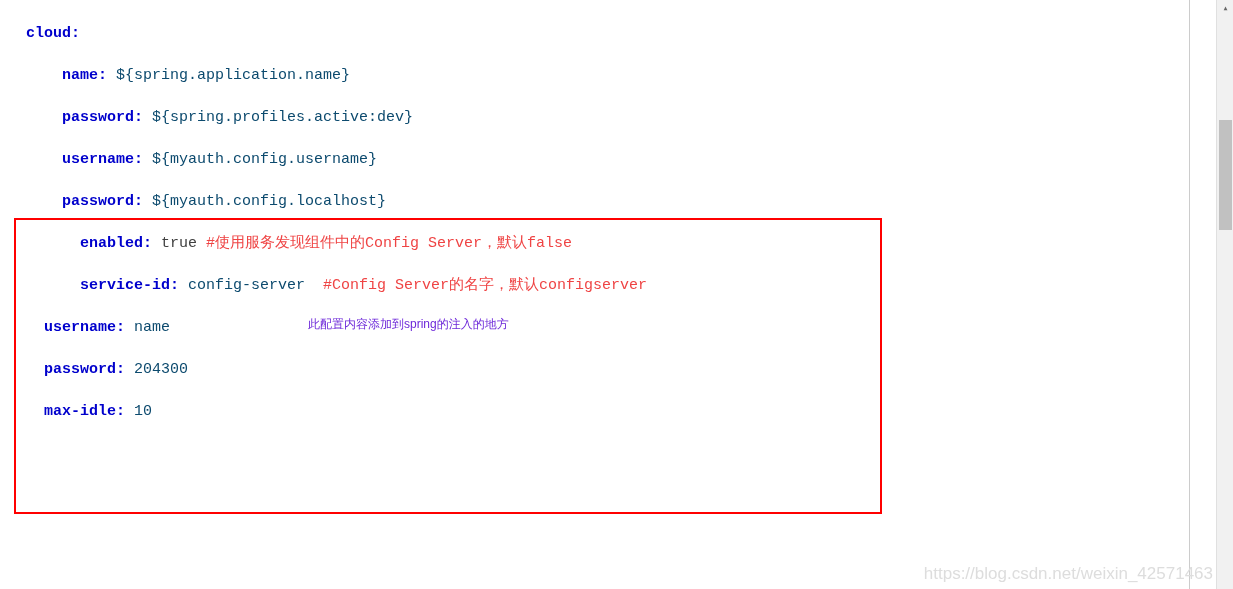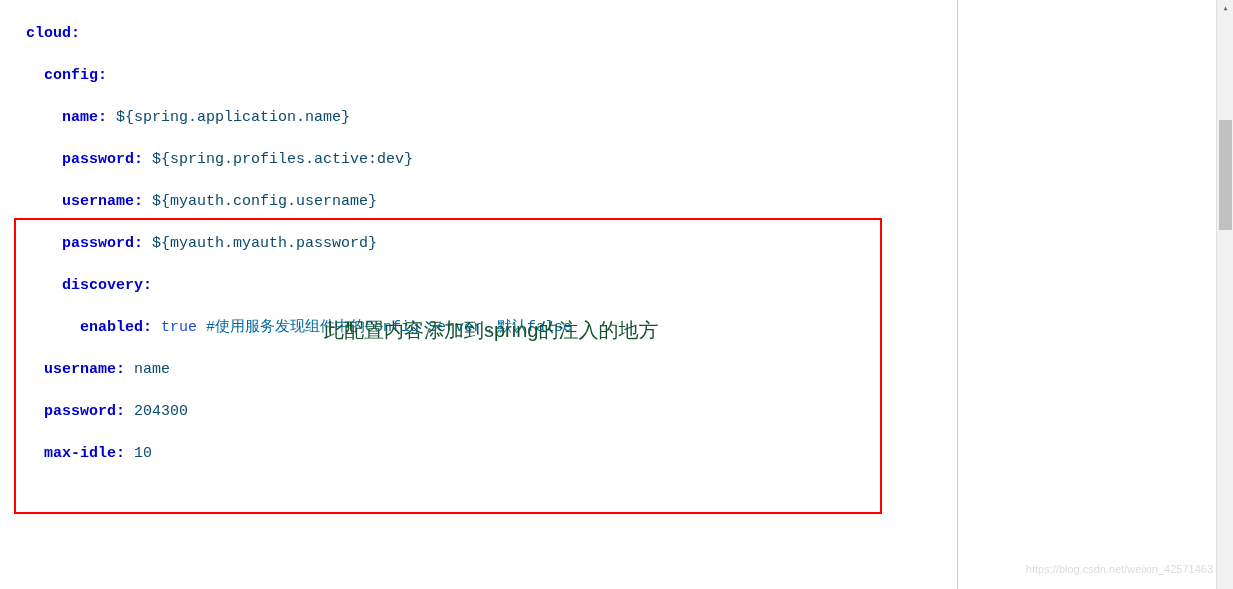--- a/index.html
+++ b/index.html
@@ -19,7 +19,7 @@
     }
     .code-area {
       position: relative;
-      width: 958px;
+      width: 1190px;
       height: 100%;
       border-right: 1px solid #ccc;
       padding: 2px 8px;

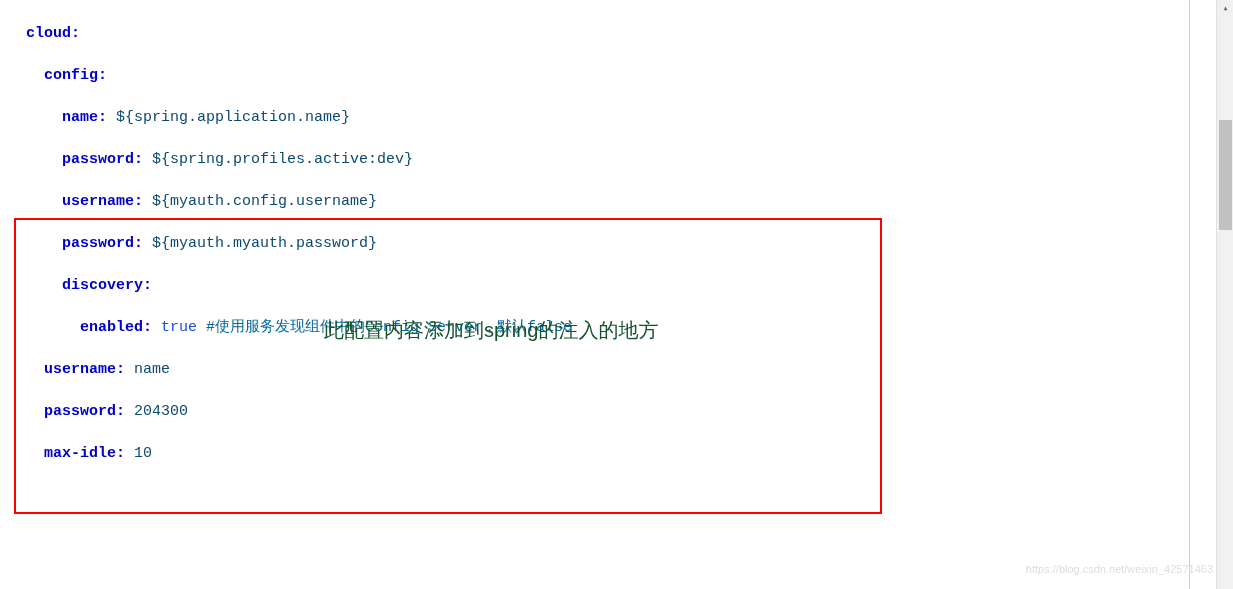--- a/index.html
+++ b/index.html
@@ -108,7 +108,6 @@
 
 <div class="code-area">
 <span class="line indent1"><span class="key">cloud:</span></span>
-<span class="line indent2"><span class="key">config:</span></span>
 <span class="line indent3"><span class="key">name:</span><span class="value"> ${spring.application.name}</span></span>
 <span class="line indent3"><span class="key">password:</span><span class="value"> ${spring.profiles.active:dev}</span></span>
 <span class="line indent3"><span class="key">username:</span><span class="value"> ${myauth.config.username}</span></span>

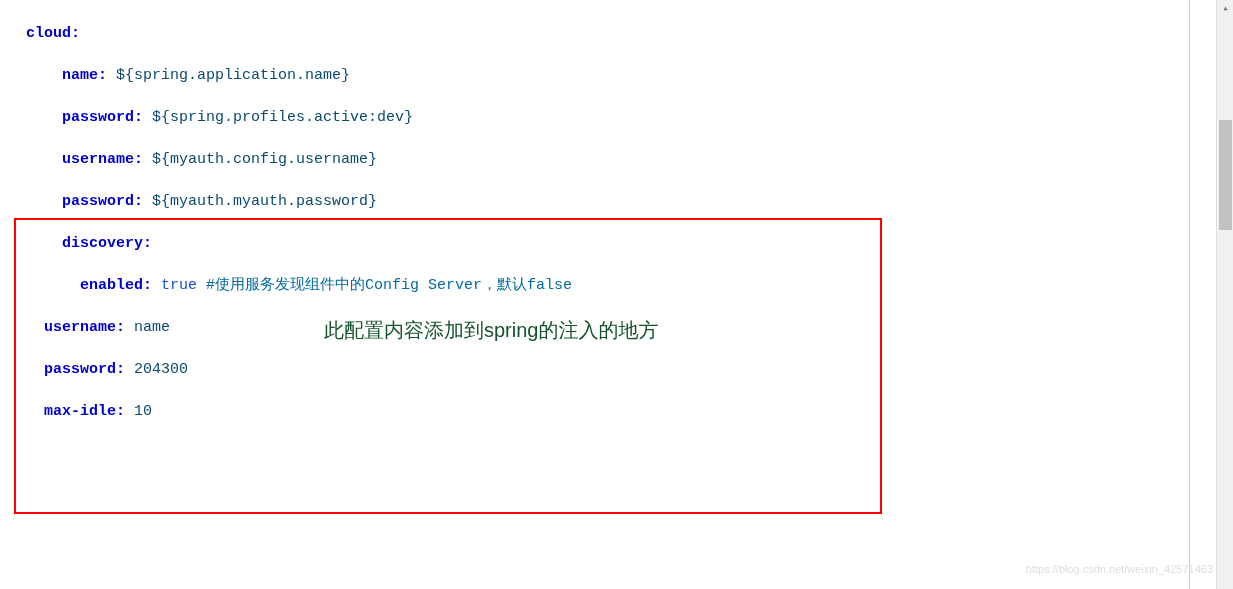--- a/index.html
+++ b/index.html
@@ -111,7 +111,7 @@
 <span class="line indent3"><span class="key">name:</span><span class="value"> ${spring.application.name}</span></span>
 <span class="line indent3"><span class="key">password:</span><span class="value"> ${spring.profiles.active:dev}</span></span>
 <span class="line indent3"><span class="key">username:</span><span class="value"> ${myauth.config.username}</span></span>
-<span class="line indent3"><span class="key">password:</span><span class="value"> ${myauth.myauth.password}</span></span>
+<span class="line indent3"><span class="key">password:</span><span class="value"> ${myauth.config.localhost}</span></span>
 <span class="line indent3"><span class="key">discovery:</span></span>
 <span class="line indent4"><span class="key">enabled:</span><span class="value-green"> true</span><span class="comment-green"> #使用服务发现组件中的Config Server，默认false</span></span>
 <span class="line indent2"><span class="key">username:</span><span class="value"> name</span></span>

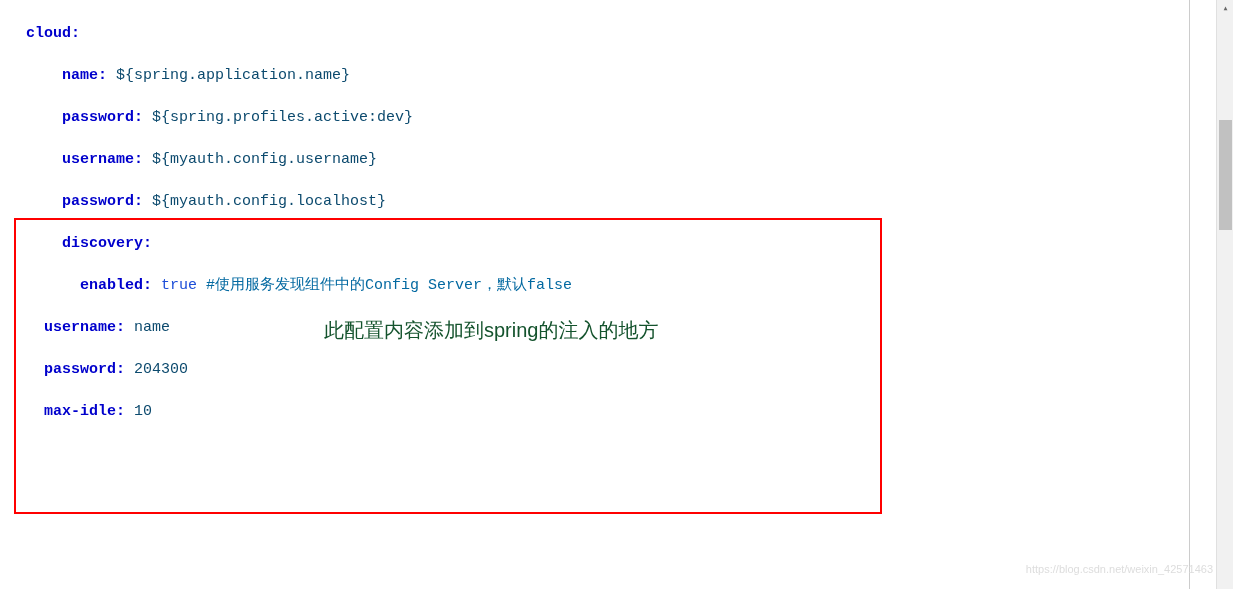--- a/index.html
+++ b/index.html
@@ -112,7 +112,6 @@
 <span class="line indent3"><span class="key">password:</span><span class="value"> ${spring.profiles.active:dev}</span></span>
 <span class="line indent3"><span class="key">username:</span><span class="value"> ${myauth.config.username}</span></span>
 <span class="line indent3"><span class="key">password:</span><span class="value"> ${myauth.config.localhost}</span></span>
-<span class="line indent3"><span class="key">discovery:</span></span>
 <span class="line indent4"><span class="key">enabled:</span><span class="value-green"> true</span><span class="comment-green"> #使用服务发现组件中的Config Server，默认false</span></span>
 <span class="line indent2"><span class="key">username:</span><span class="value"> name</span></span>
 <span class="line indent2"><span class="key">password:</span><span class="value"> 204300</span></span>

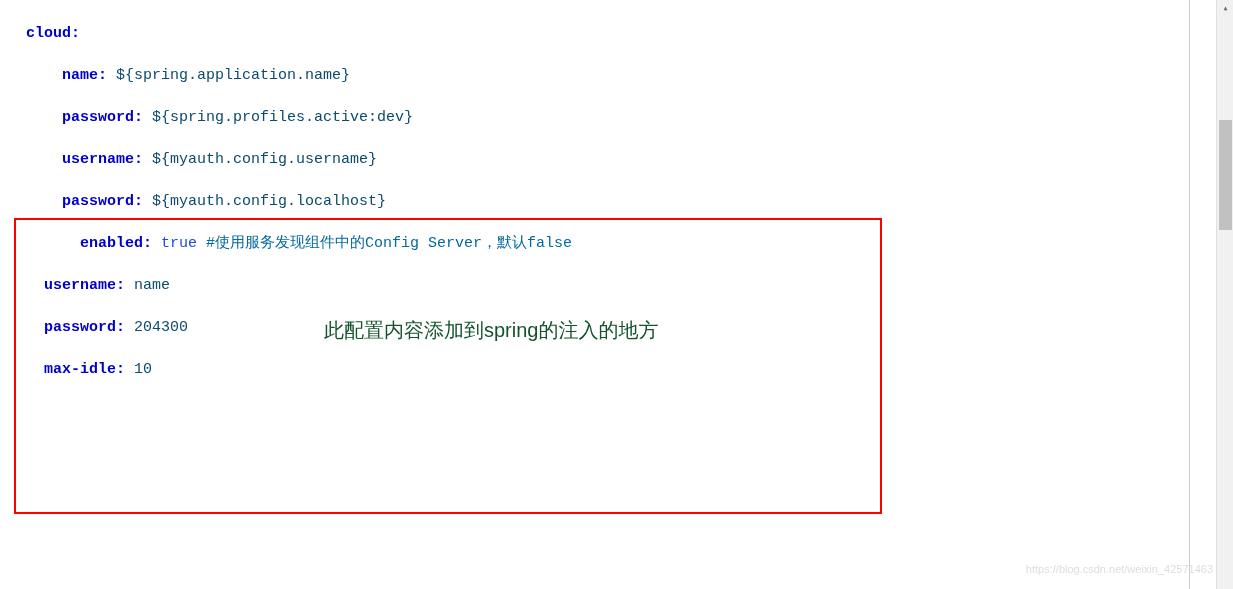--- a/index.html
+++ b/index.html
@@ -63,7 +63,7 @@
       color: #0c4a6e;
     }
     .value-green {
-      color: #1d4ed8;
+      color: #404040;
     }
     .comment-green {
       color: #0369a1;

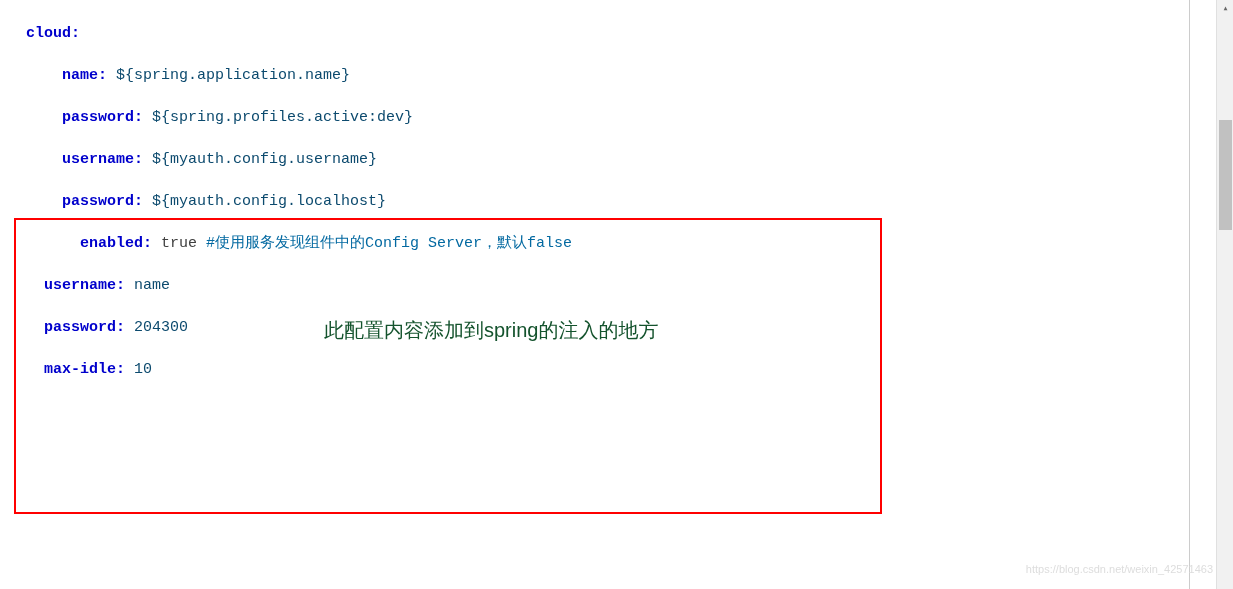--- a/index.html
+++ b/index.html
@@ -66,7 +66,7 @@
       color: #404040;
     }
     .comment-green {
-      color: #0369a1;
+      color: #ef4444;
     }
     .red-box {
       position: absolute;

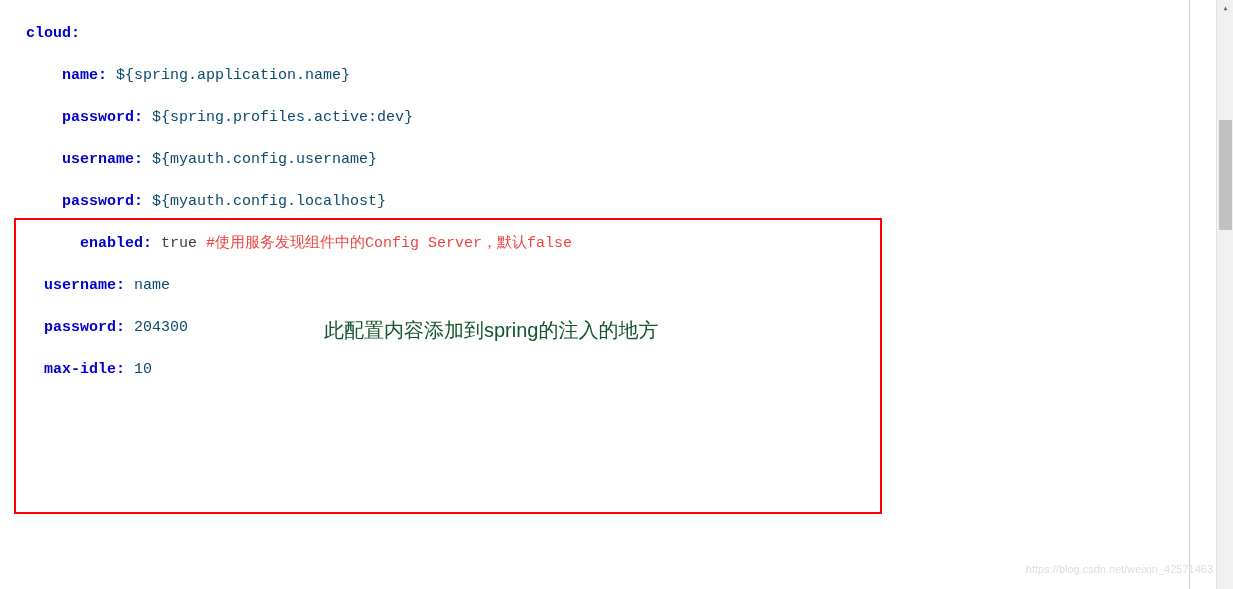--- a/index.html
+++ b/index.html
@@ -113,6 +113,7 @@
 <span class="line indent3"><span class="key">username:</span><span class="value"> ${myauth.config.username}</span></span>
 <span class="line indent3"><span class="key">password:</span><span class="value"> ${myauth.config.localhost}</span></span>
 <span class="line indent4"><span class="key">enabled:</span><span class="value-green"> true</span><span class="comment-green"> #使用服务发现组件中的Config Server，默认false</span></span>
+<span class="line indent4"><span class="key">service-id:</span><span class="value"> config-server  </span><span class="comment-green">#Config Server的名字，默认configserver</span></span>
 <span class="line indent2"><span class="key">username:</span><span class="value"> name</span></span>
 <span class="line indent2"><span class="key">password:</span><span class="value"> 204300</span></span>
 <span class="line indent2"><span class="key">max-idle:</span><span class="value"> 10</span></span>

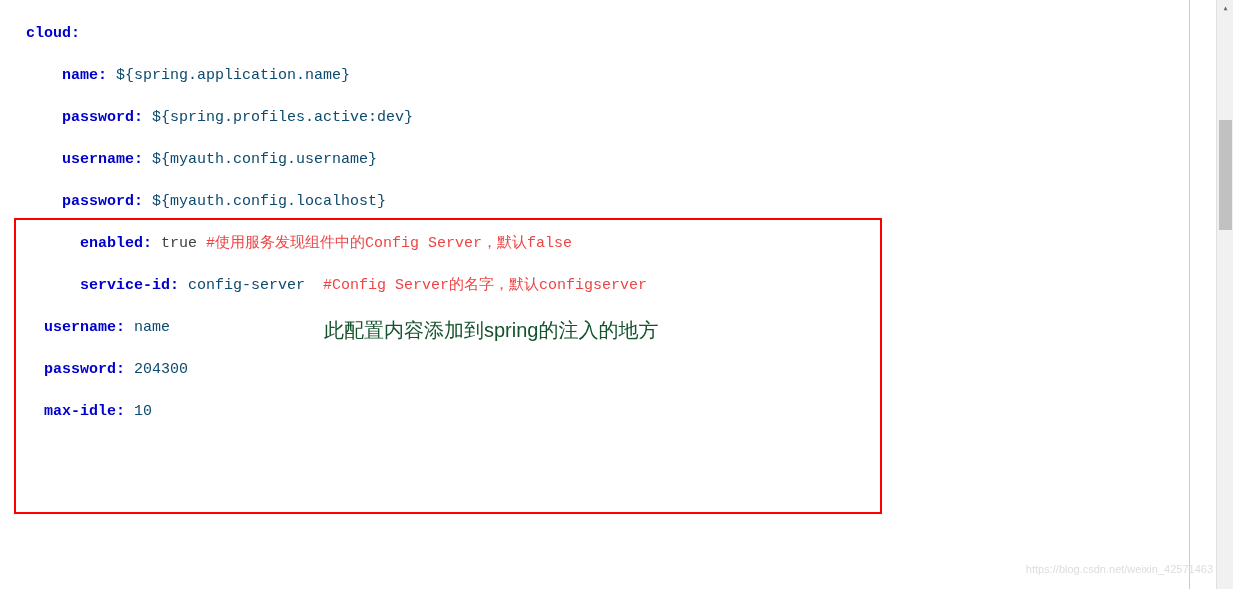--- a/index.html
+++ b/index.html
@@ -79,10 +79,10 @@
     }
     .red-annotation {
       position: absolute;
-      color: #14532d;
+      color: #6d28d9;
       font-family: "SimSun", "宋体", sans-serif;
-      font-size: 20px;
-      left: 324px;
+      font-size: 12px;
+      left: 308px;
       top: 316px;
       pointer-events: none;
     }

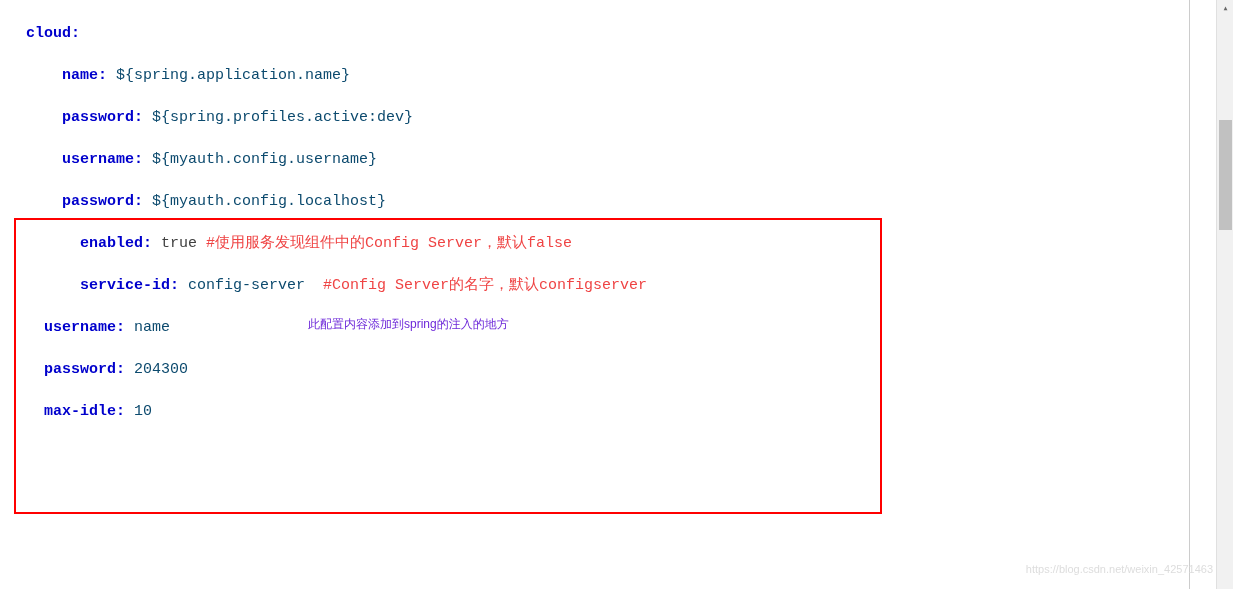--- a/index.html
+++ b/index.html
@@ -89,10 +89,10 @@
     .watermark {
       position: absolute;
       right: 20px;
-      bottom: 12px;
+      bottom: 3px;
       color: #ddd;
       font-family: Arial, sans-serif;
-      font-size: 11px;
+      font-size: 17px;
       pointer-events: none;
     }
     .line {

